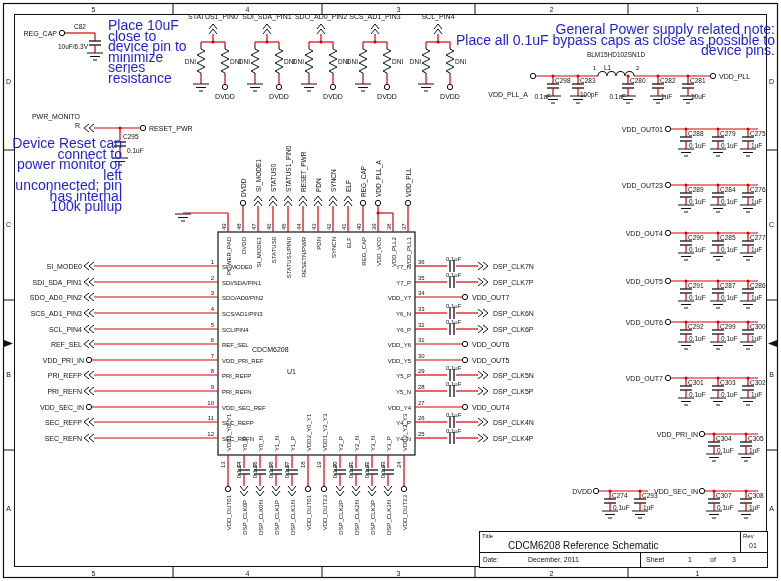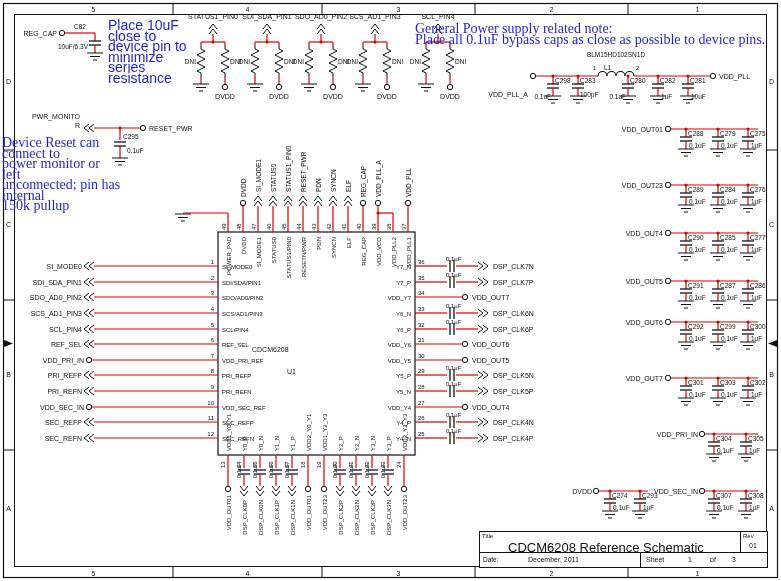--- a/index.html
+++ b/index.html
@@ -8,7 +8,7 @@
   svg{position:absolute;left:0;top:0;}
   svg text{font-family:"Liberation Sans",sans-serif;fill:#111;}
   .note{position:absolute;color:#1f1fd6;font-size:14px;line-height:10.5px;white-space:pre-line;}
-  .center{text-align:left;font-family:Liberation Serif, serif;}
+  .center{text-align:right;}
   .tb{position:absolute;left:479px;top:531px;width:287px;height:35px;border:1px solid #111;
       font-size:7px;color:#111;background:#fff;}
   .tb .abs{position:absolute;}

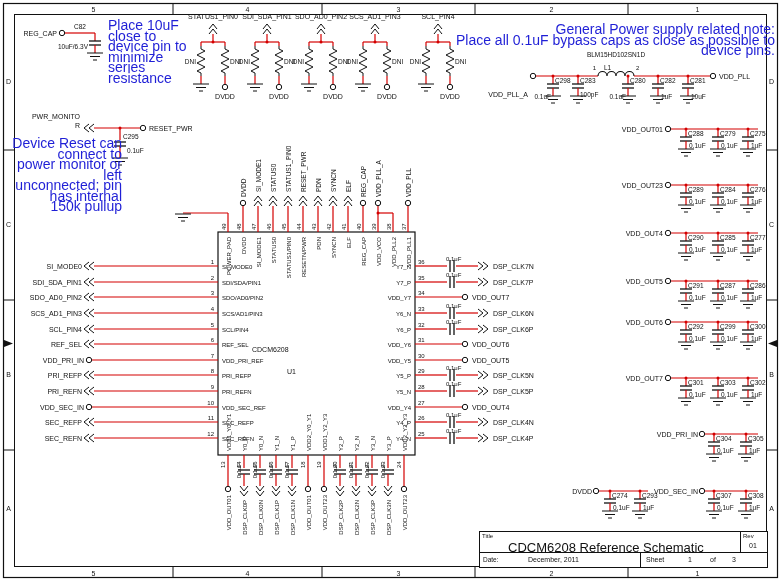--- a/index.html
+++ b/index.html
@@ -829,7 +829,7 @@
   <div class="note center" style="left:2px;top:138px;width:120px">Device Reset can  connect to
 power monitor or left
 unconnected; pin has internal
-150k pullup</div>
+100k pullup</div>
 
   <div class="tb">
     <span class="abs small" style="left:2px;top:1px">Title</span>

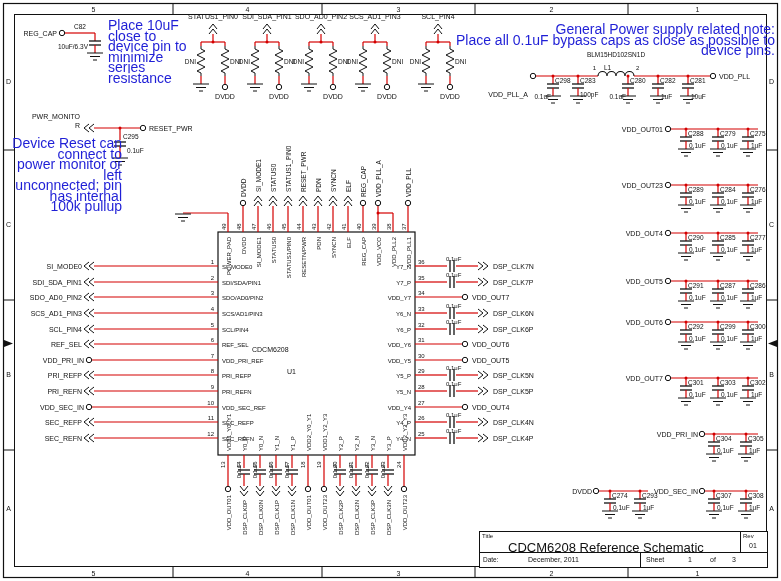--- a/index.html
+++ b/index.html
@@ -833,7 +833,7 @@
 
   <div class="tb">
     <span class="abs small" style="left:2px;top:1px">Title</span>
-    <span class="abs" style="left:28px;top:8px;font-size:13px">CDCM6208 Reference Schematic</span>
+    <span class="abs" style="left:28px;top:8px;font-size:10px">CDCM6208 Reference Schematic</span>
     <span class="rev-cell">
       <span class="abs small" style="left:2px;top:1px">Rev</span>
       <span class="abs" style="left:8px;top:10px">01</span>

